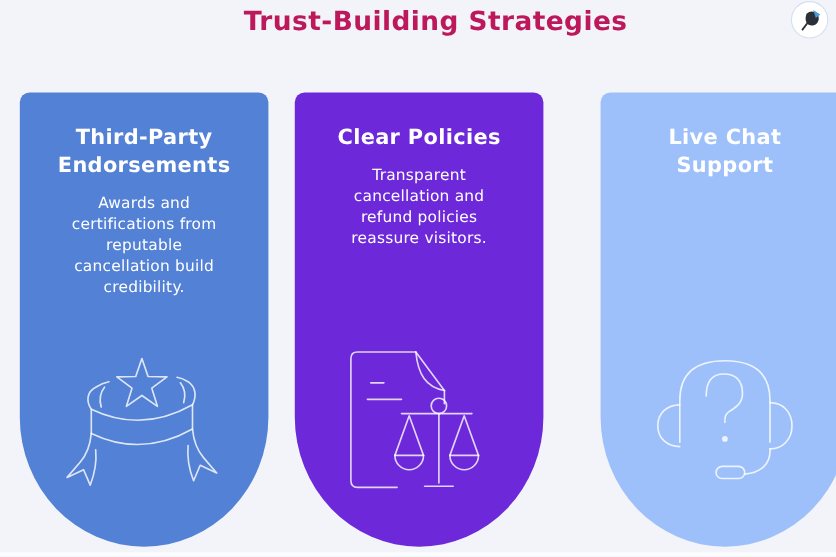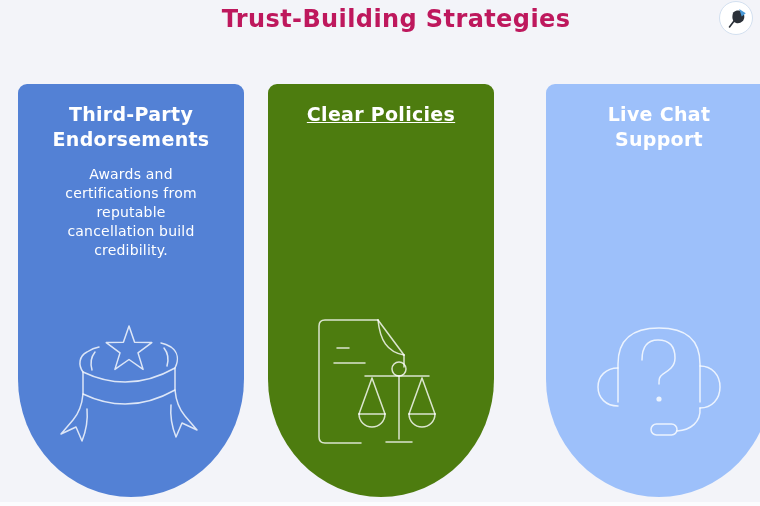--- a/index.html
+++ b/index.html
@@ -28,7 +28,7 @@
   .card.c2{left:268px;}
   .card.c3{left:546px;}
   .card-heading{
-    margin-top:18px;padding:0 10px;
+    margin-top:29px;padding:0 10px;
     font-size:19px;line-height:25px;font-weight:700;
     white-space:pre-line;letter-spacing:.3px;
   }

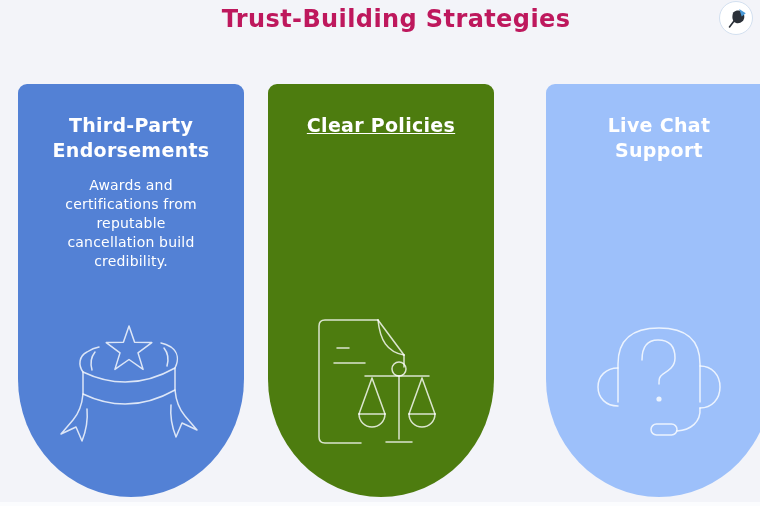--- a/index.html
+++ b/index.html
@@ -80,7 +80,7 @@
   </span>
 </div>
 
-<div class="card c2" style="background-color: #4d7c0f; text-decoration: underline;">
+<div class="card c2" style="background-color: #6d28d9;">
   <div class="card-heading">Clear Policies</div>
   <span class="card-icon">
     <svg class="icon-svg" width="160" height="145" viewBox="0 0 160 145">

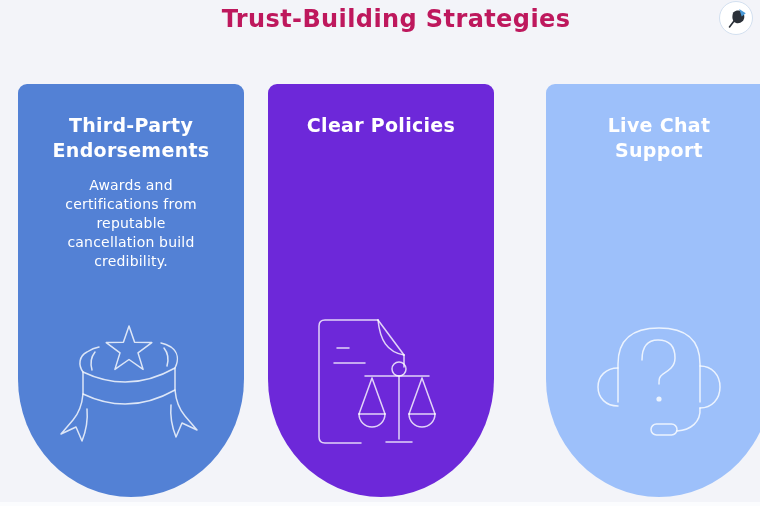--- a/index.html
+++ b/index.html
@@ -82,6 +82,7 @@
 
 <div class="card c2" style="background-color: #6d28d9;">
   <div class="card-heading">Clear Policies</div>
+  <div class="card-body">Transparent cancellation and refund policies reassure visitors.</div>
   <span class="card-icon">
     <svg class="icon-svg" width="160" height="145" viewBox="0 0 160 145">
       <path d="M77,10 L24,10 Q18,10 18,16 L18,127 Q18,133 24,133 L60,133"></path>

